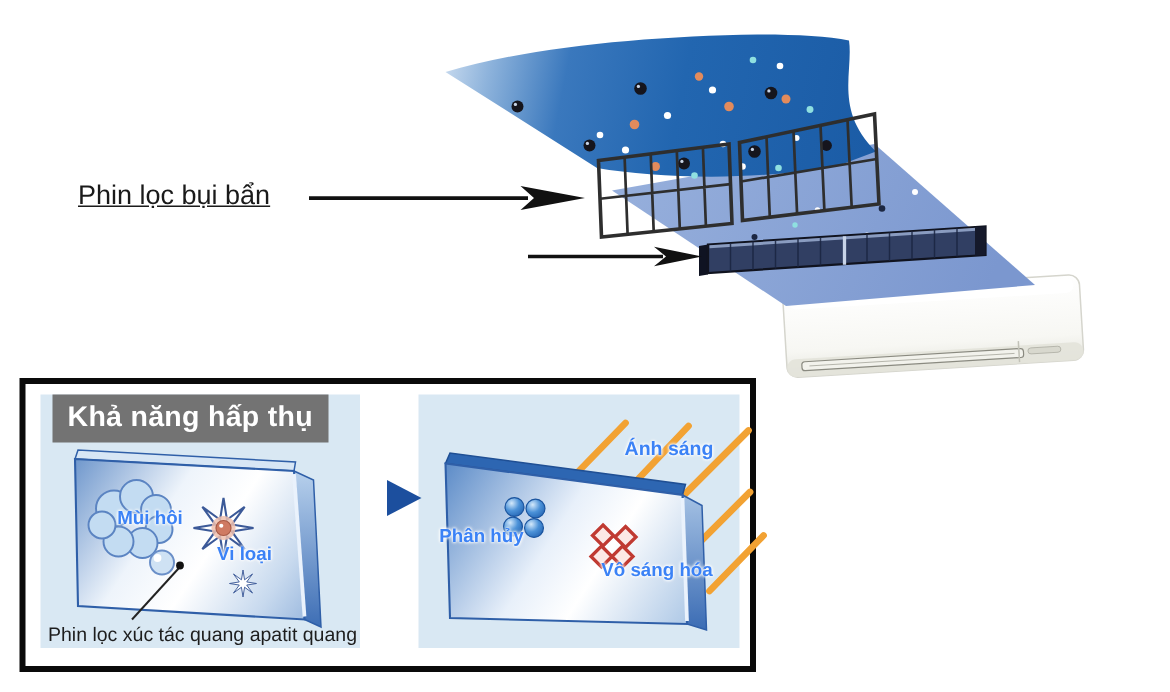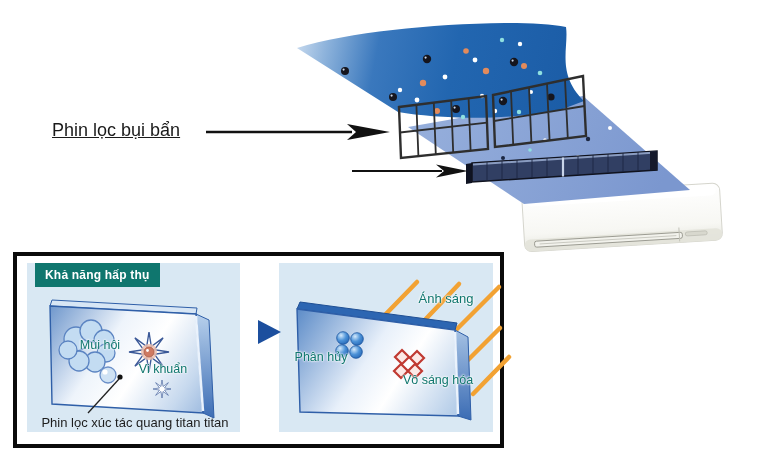--- a/index.html
+++ b/index.html
@@ -14,7 +14,7 @@
   .toplabel{position:absolute;color:#1a1a1a;font-size:18px;line-height:21px;white-space:nowrap;text-decoration:underline;}
   .lbl-dust{left:52px;top:120px;}
   .lbl-photo{left:138px;top:160px;width:212px;text-align:center;white-space:normal;}
-  .badge{position:absolute;background:#0f766e;color:#fff;font-size:12px;font-weight:bold;
+  .badge{position:absolute;background:#737373;color:#fff;font-size:19px;font-weight:bold;
          padding:5px 10px;letter-spacing:.2px;white-space:nowrap;}
   .badge-left{left:35px;top:263px;}
   .badge-right{left:297px;top:263px;}

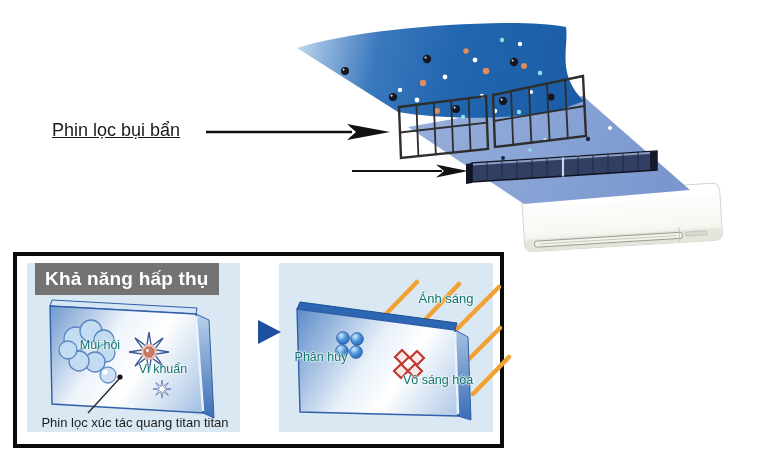--- a/index.html
+++ b/index.html
@@ -18,7 +18,7 @@
          padding:5px 10px;letter-spacing:.2px;white-space:nowrap;}
   .badge-left{left:35px;top:263px;}
   .badge-right{left:297px;top:263px;}
-  .plabel{position:absolute;color:#0f766e;font-size:12.5px;font-weight:normal;text-align:center;
+  .plabel{position:absolute;color:#3b82f6;font-size:12.5px;font-weight:bold;text-align:center;
           text-shadow:0 0 2px #fff,0 0 2px #fff,0 0 3px #fff;white-space:nowrap;}
   .lbl-odor{left:66px;top:338px;width:68px;}
   .lbl-bacteria{left:128px;top:362px;width:70px;}

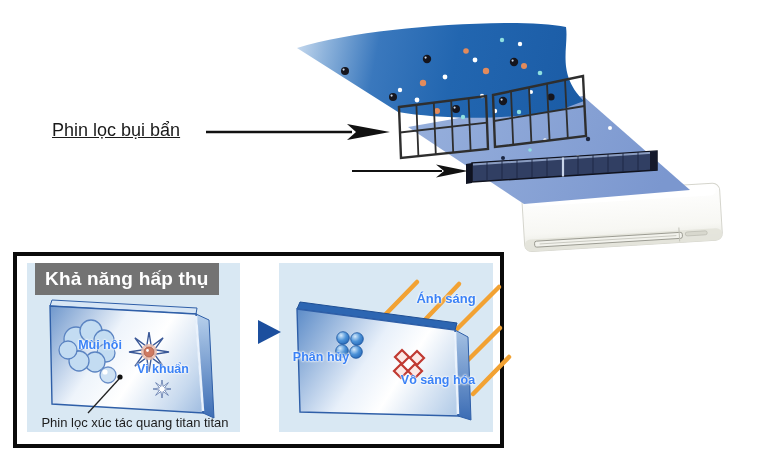--- a/index.html
+++ b/index.html
@@ -251,7 +251,7 @@
   <div class="badge badge-left">Khả năng hấp thụ</div>
 
   <div class="plabel lbl-odor">Mùi hôi</div>
-  <div class="plabel lbl-bacteria">Vi khuẩn</div>
+  <div class="plabel lbl-bacteria">Vi loại</div>
   <div class="caption-left">Phin lọc xúc tác quang titan titan</div>
 
   <div class="plabel lbl-light">Ánh sáng</div>

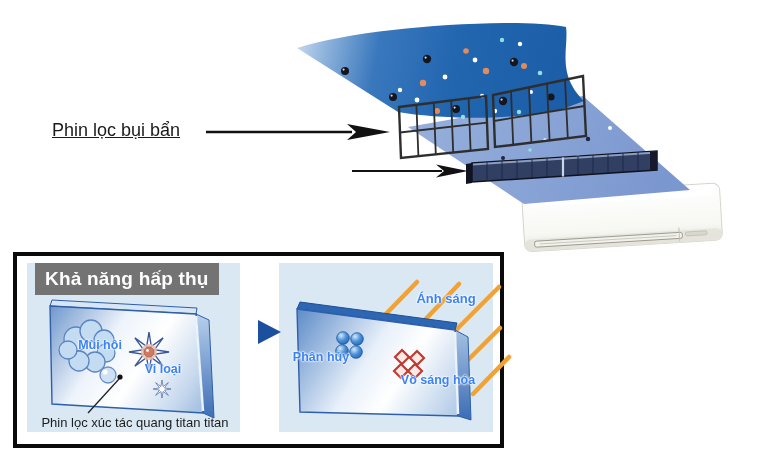--- a/index.html
+++ b/index.html
@@ -252,7 +252,7 @@
 
   <div class="plabel lbl-odor">Mùi hôi</div>
   <div class="plabel lbl-bacteria">Vi loại</div>
-  <div class="caption-left">Phin lọc xúc tác quang titan titan</div>
+  <div class="caption-left">Phin lọc xúc tác quang apatit quang</div>
 
   <div class="plabel lbl-light">Ánh sáng</div>
   <div class="plabel lbl-decompose">Phân hủy</div>

